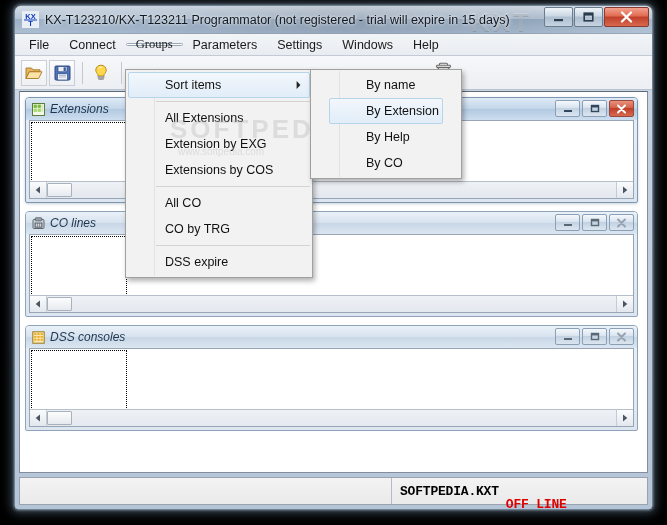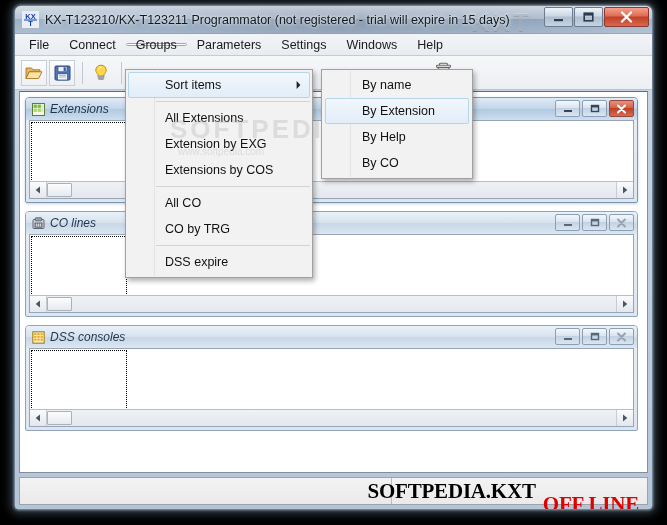--- a/index.html
+++ b/index.html
@@ -112,6 +112,7 @@
     border-color: #9aa8b6;
     background: linear-gradient(to bottom, #f7f8fa, #e4e9ef);
     box-shadow: inset 0 0 0 1px rgba(255,255,255,0.85);
+    font-family: Liberation Serif, serif;
   }
 
   

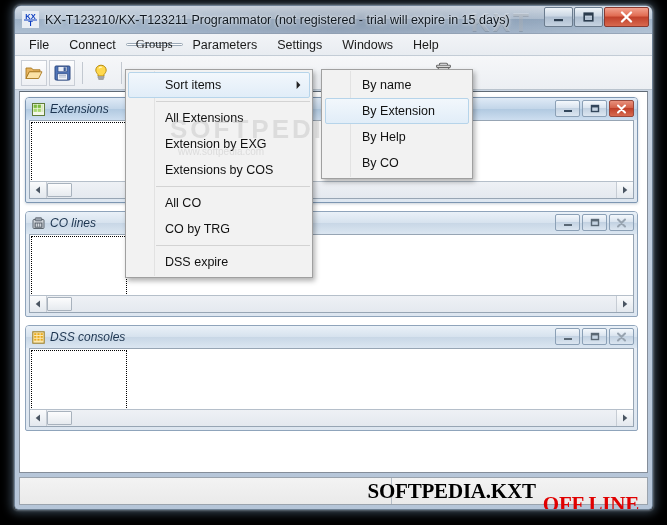--- a/index.html
+++ b/index.html
@@ -334,12 +334,12 @@
   }
   #sort-submenu {
     position: absolute;
-    left: 306px; top: 63px;
+    left: 295px; top: 63px;
     width: 152px;
     background: #f2f2f2;
     border: 1px solid #a0a0a0;
     box-shadow: 2px 3px 5px rgba(0,0,0,0.30);
-    padding: 2px 1px;
+    padding: 2px 16px;
     z-index: 61;
   }
   .mi {

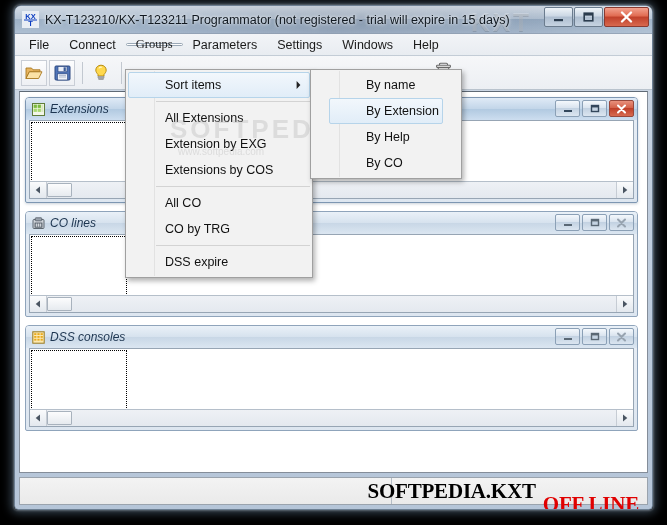--- a/index.html
+++ b/index.html
@@ -305,10 +305,9 @@
   .sb-panel {
     display: flex;
     align-items: center;
-    justify-content: flex-end;
     padding: 0 8px;
-    font-size: 21px;
-    font-family: Liberation Serif, serif;
+    font-size: 13px;
+    font-family: Liberation Mono, monospace;
     white-space: nowrap;
   }
   .sb-panel.left {

